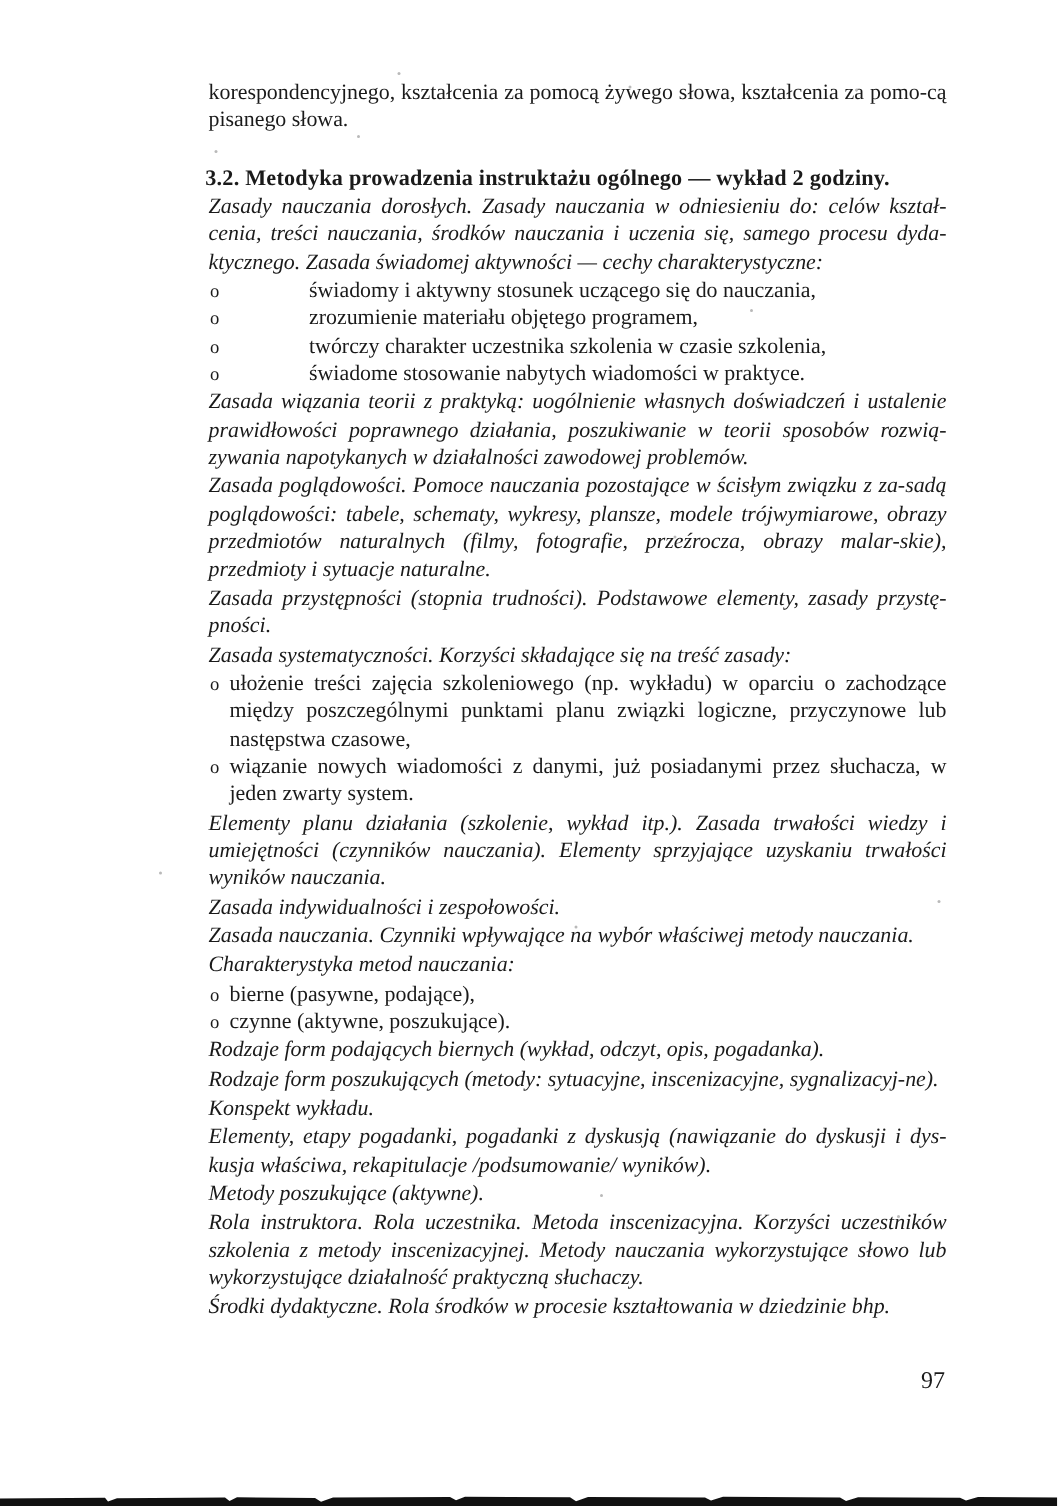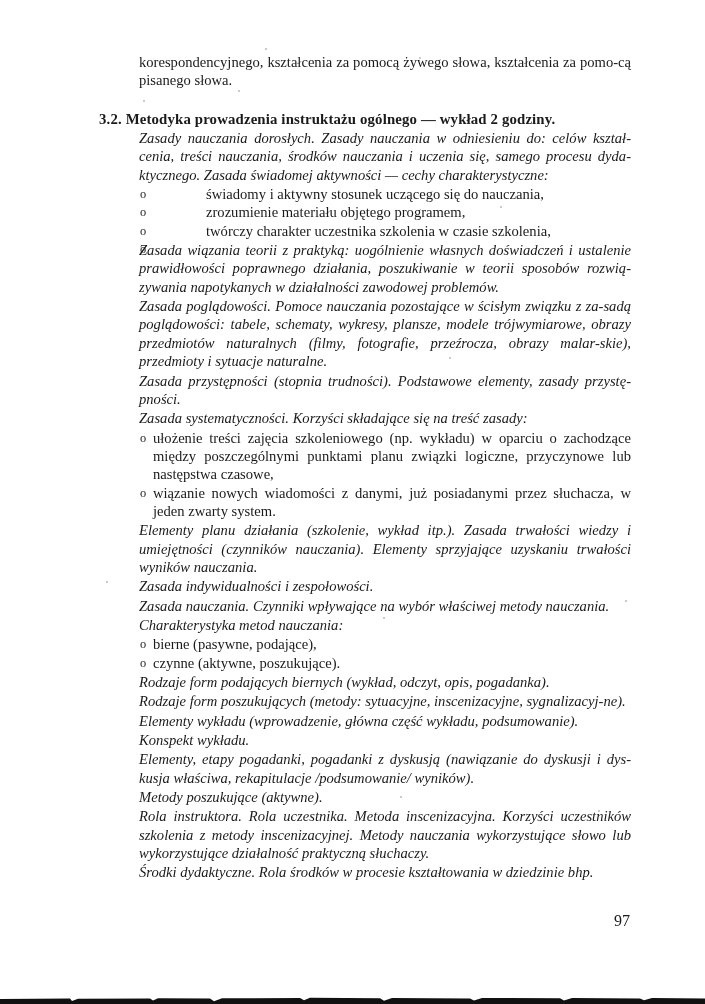--- a/index.html
+++ b/index.html
@@ -57,7 +57,7 @@
     font-size: 14.8px;
     line-height: 18.35px;
     font-weight: bold;
-    text-align: left;
+    text-align: center;
     letter-spacing: 0.01em;
   }
 

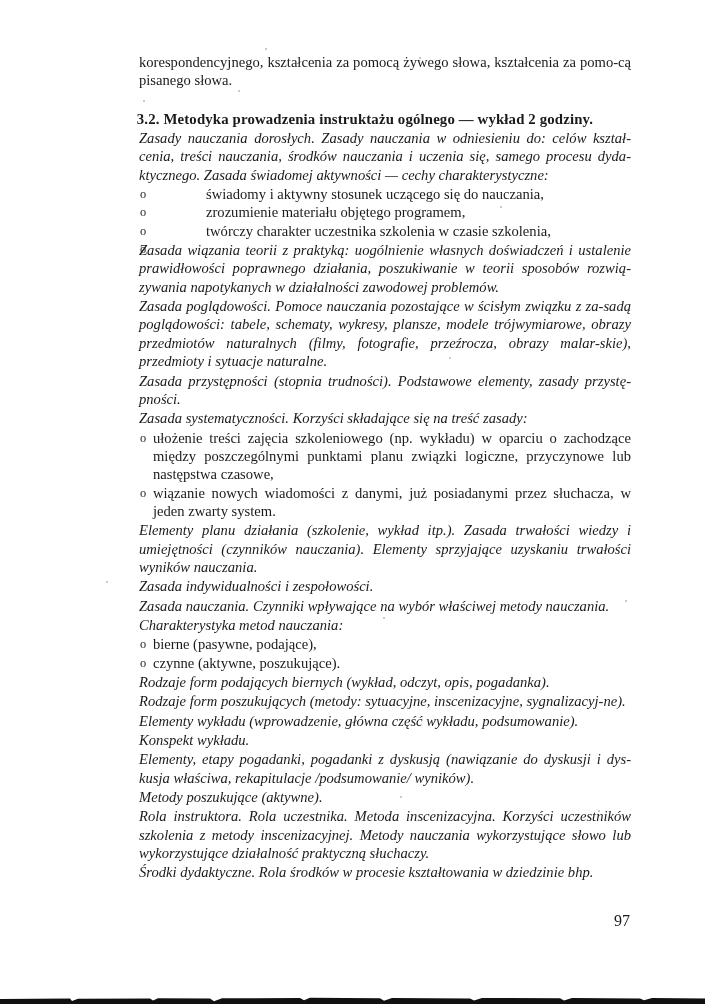--- a/index.html
+++ b/index.html
@@ -164,6 +164,7 @@
       </li>
       <li>
         <span class="marker">o</span>
+        <span>świadome stosowanie nabytych wiadomości w praktyce.</span>
       </li>
     </ul>
 

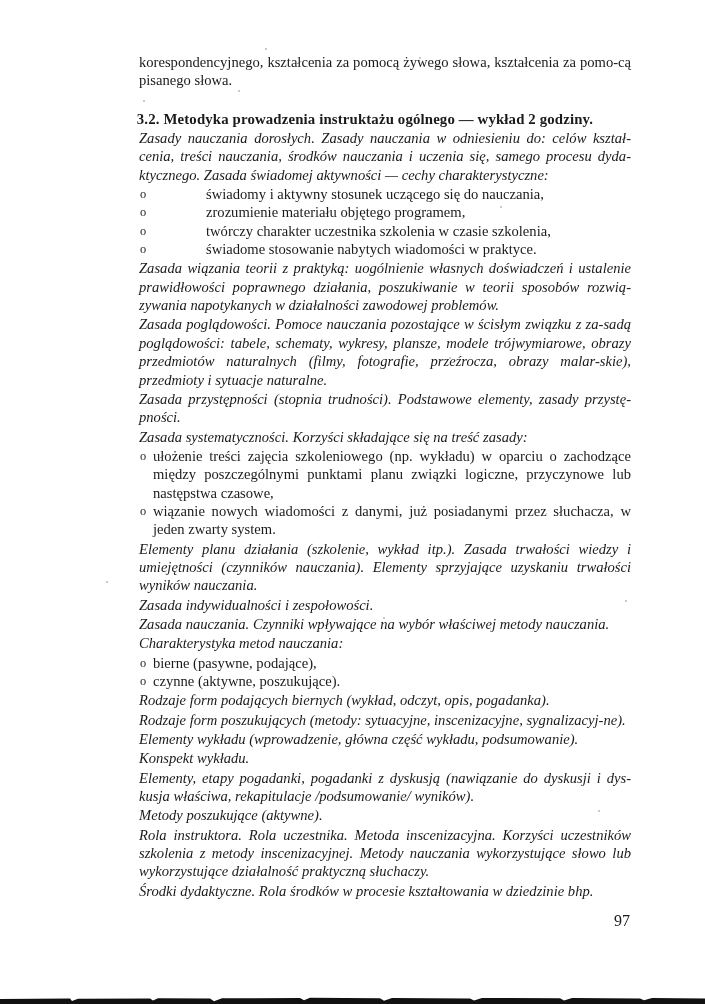--- a/index.html
+++ b/index.html
@@ -210,7 +210,6 @@
 
     <p class="para body">Rodzaje form poszukujących (metody: sytuacyjne, inscenizacyjne, sygnalizacyj-ne).</p>
 
-    <p class="para body">Elementy wykładu (wprowadzenie, główna część wykładu, podsumowanie).</p>
 
     <p class="para body">Konspekt wykładu.</p>
 

